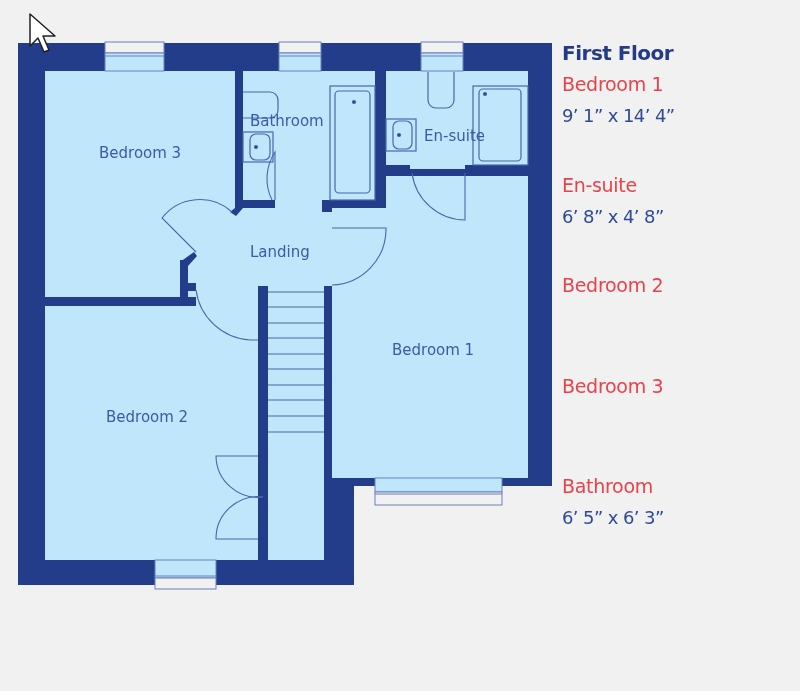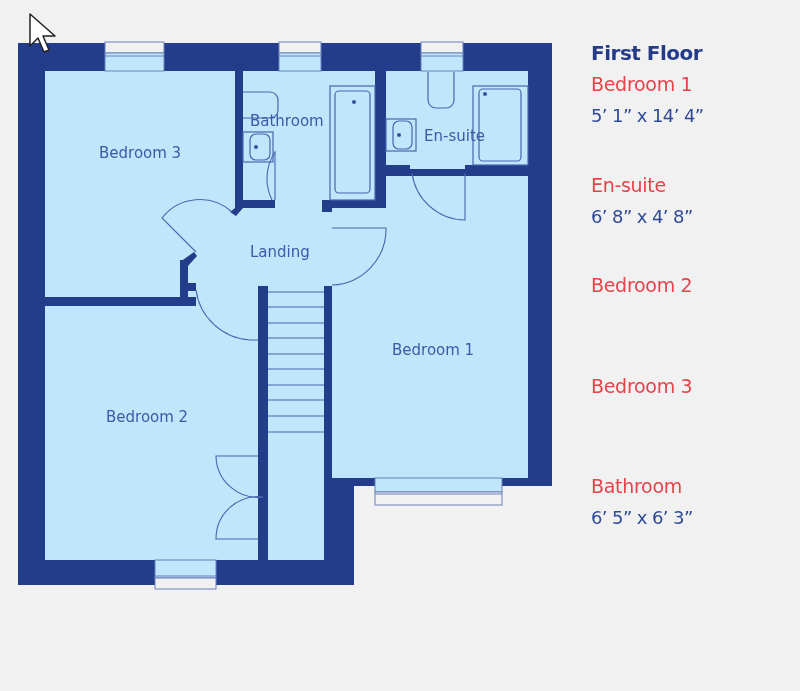--- a/index.html
+++ b/index.html
@@ -17,7 +17,7 @@
     fill: #3b5aa8;
   }
   .legend {
-    position: absolute; left: 591px; top: 38px; width: 200px;
+    position: absolute; left: 562px; top: 38px; width: 200px;
   }
   .legend-title {
     font-family: "DejaVu Sans", sans-serif;

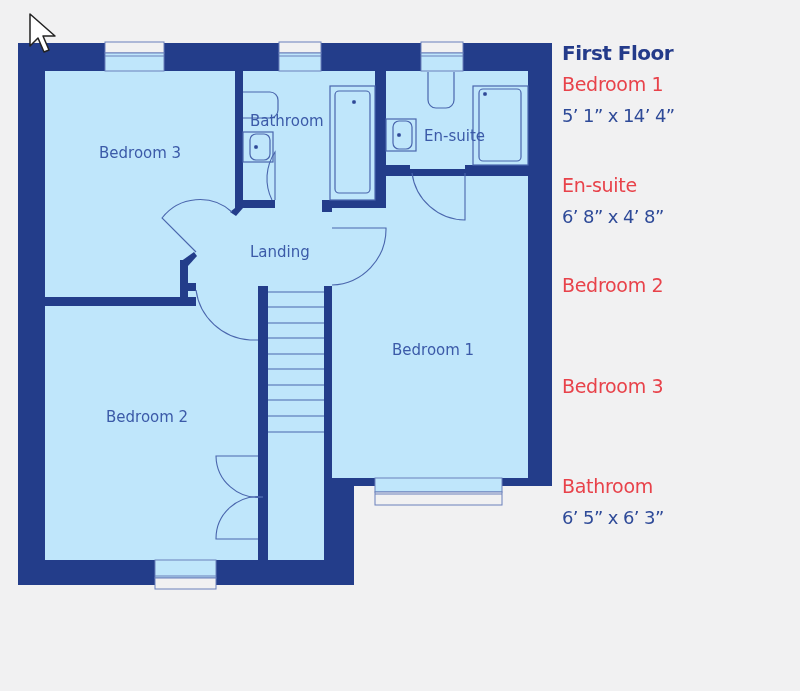--- a/index.html
+++ b/index.html
@@ -192,7 +192,7 @@
   <div class="legend-title">First Floor</div>
   <div class="legend-item">
     <div class="legend-name">Bedroom 1</div>
-    <div class="legend-dim">5’ 1” x 14’ 4”</div>
+    <div class="legend-dim">9’ 1” x 14’ 4”</div>
   </div>
   <div class="legend-item">
     <div class="legend-name">En-suite</div>

